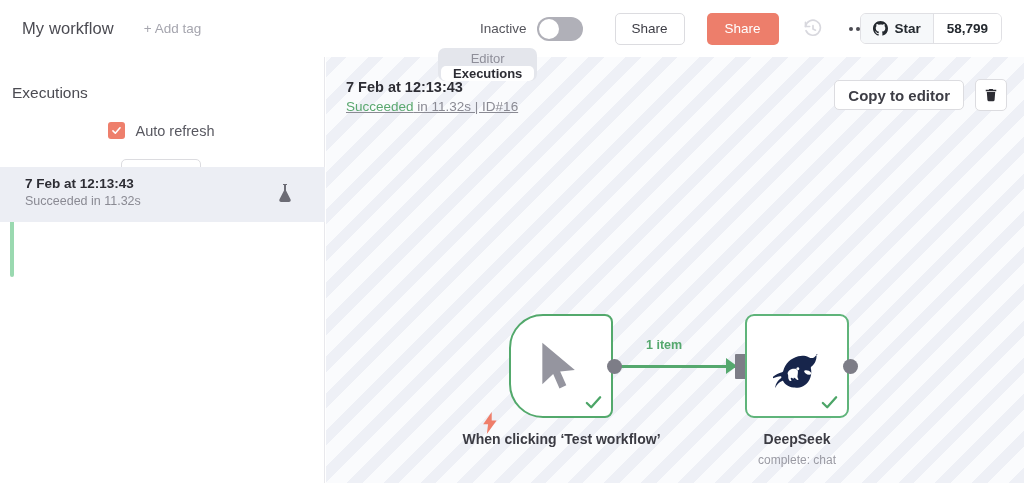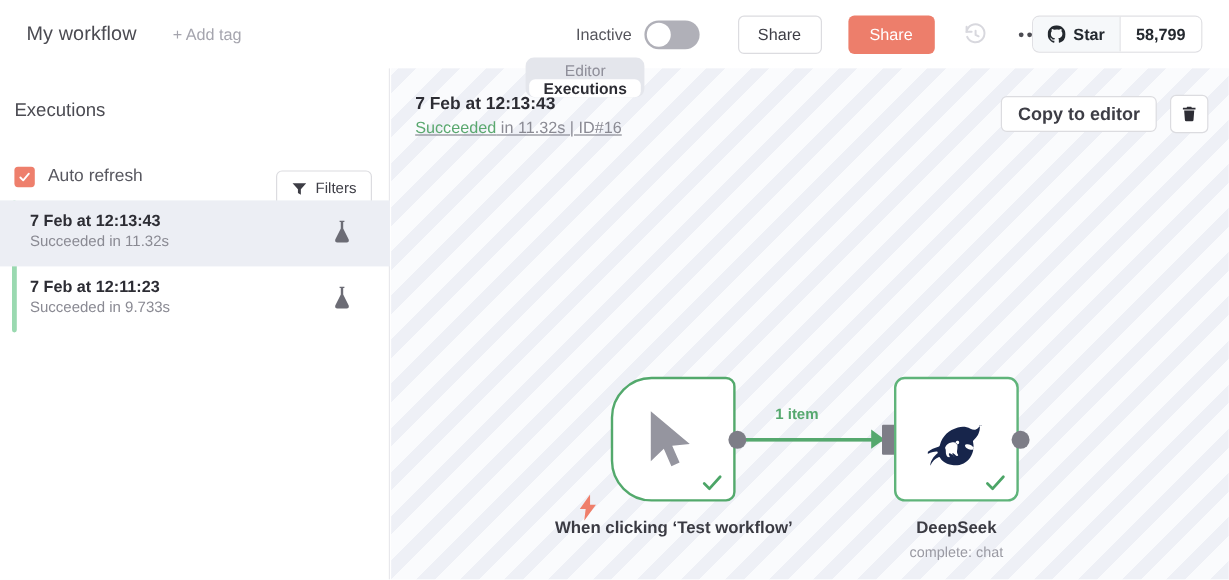--- a/index.html
+++ b/index.html
@@ -93,7 +93,7 @@
   }
   .sb-controls {
     margin-top: 20px; padding: 0 14px 0 12px;
-    display: flex; align-items: center; justify-content: space-between;
+    display: flex; align-items: center; justify-content: space-between; flex-direction: column;
   }
   .auto-refresh { display: flex; align-items: center; gap: 11px; }
   .checkbox {

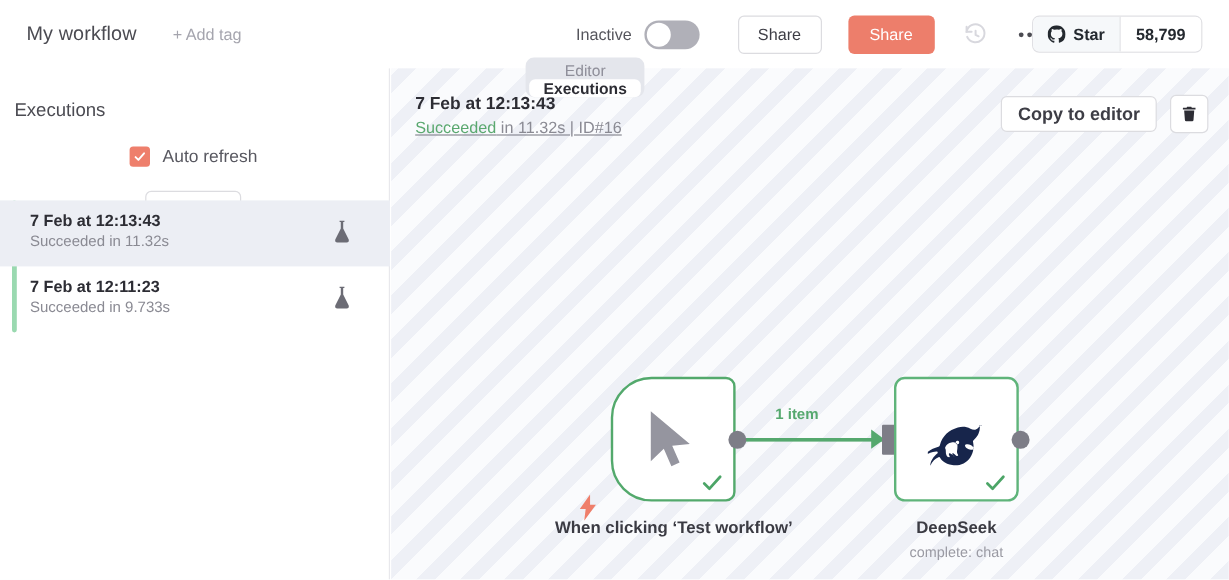--- a/index.html
+++ b/index.html
@@ -291,15 +291,6 @@
         </span>
       </div>
 
-      <div class="exec-item">
-        <div class="exec-time">7 Feb at 12:11:23</div>
-        <div class="exec-status">Succeeded in 9.733s</div>
-        <span class="exec-flask">
-          <svg viewBox="0 0 16 20" width="16" height="20" fill="currentColor">
-            <path d="M6 1h4v1H9v5.4l4.6 9.1A2 2 0 0 1 11.8 19H4.2a2 2 0 0 1-1.8-2.5L7 7.4V2H6z"></path>
-          </svg>
-        </span>
-      </div>
     </div>
   </div>
 

